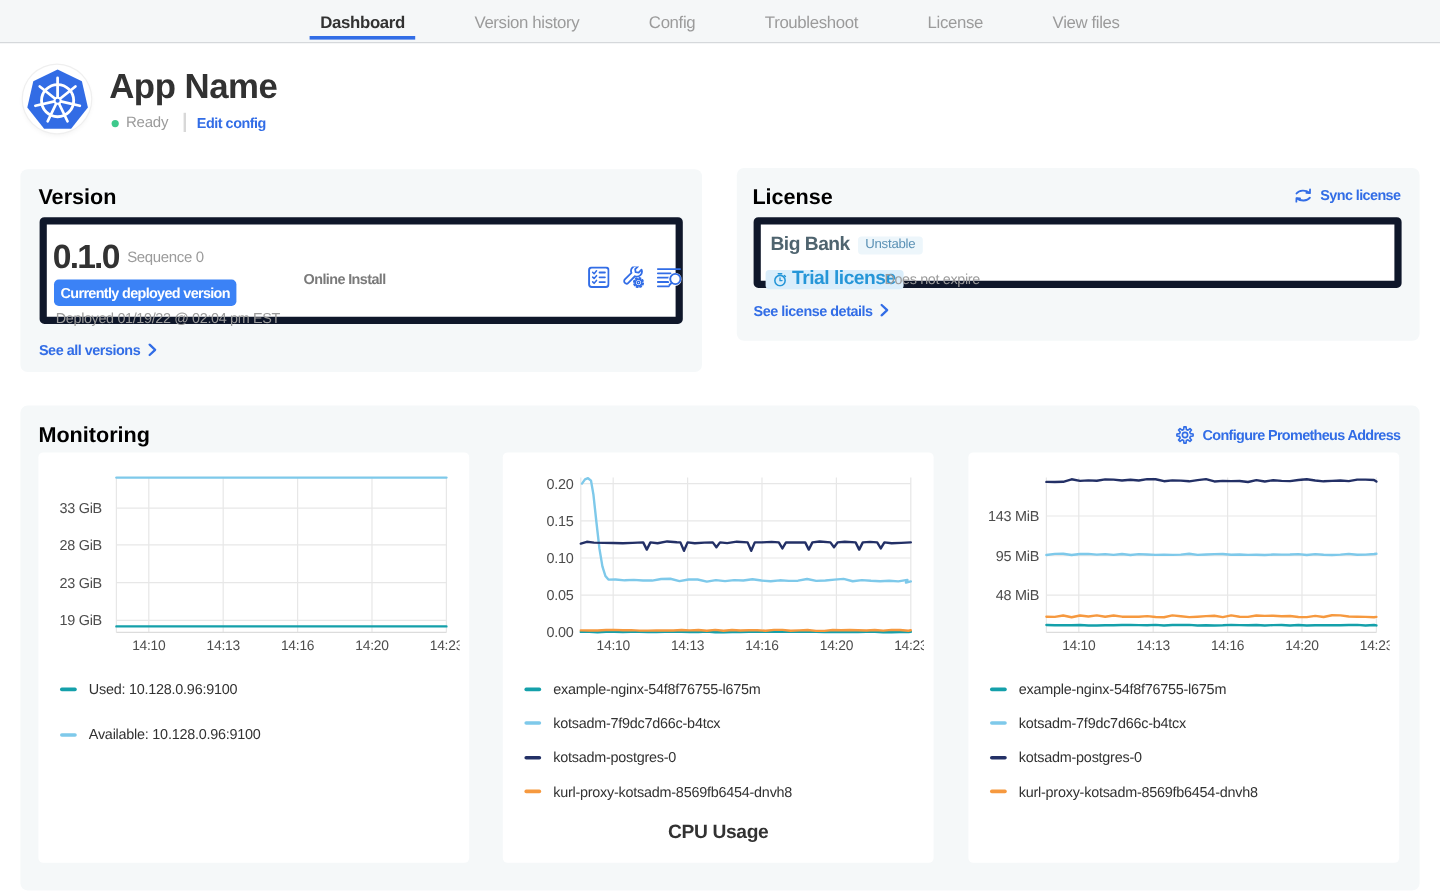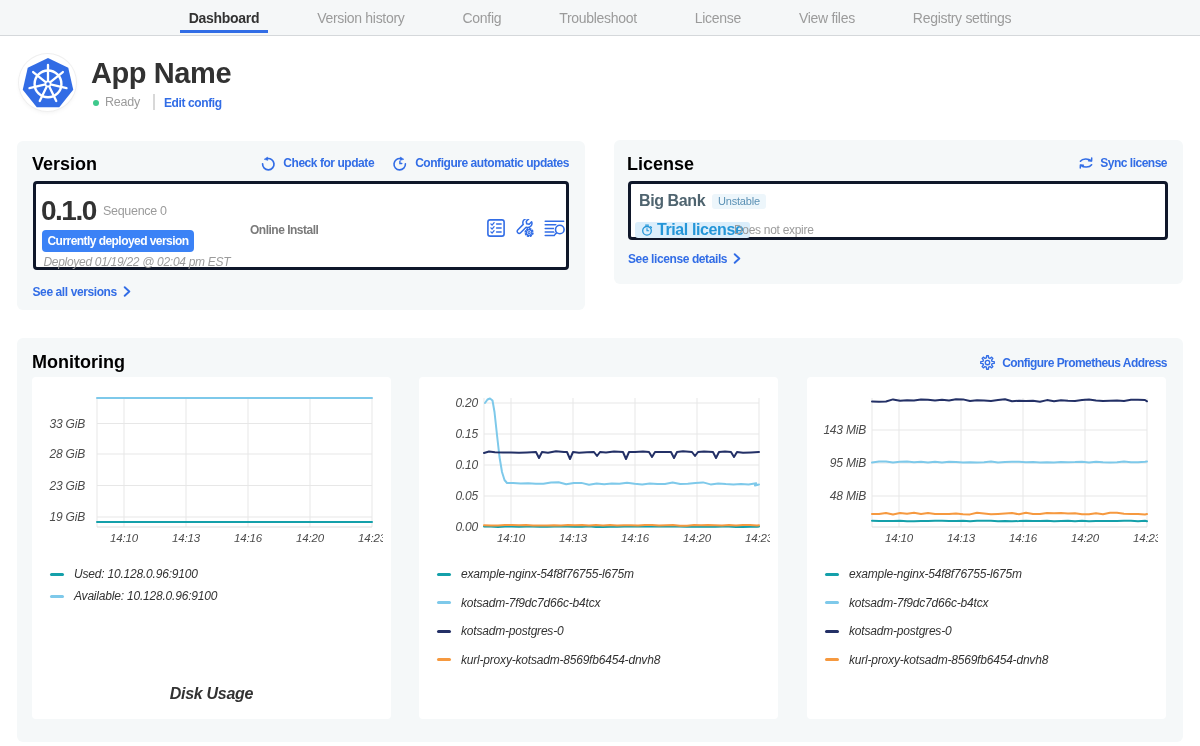--- a/index.html
+++ b/index.html
@@ -45,7 +45,6 @@
   <div class="tab">Troubleshoot</div>
   <div class="tab">License</div>
   <div class="tab">View files</div>
-  <div class="tab">Registry settings</div>
 </div>
 
 <div class="applogo">

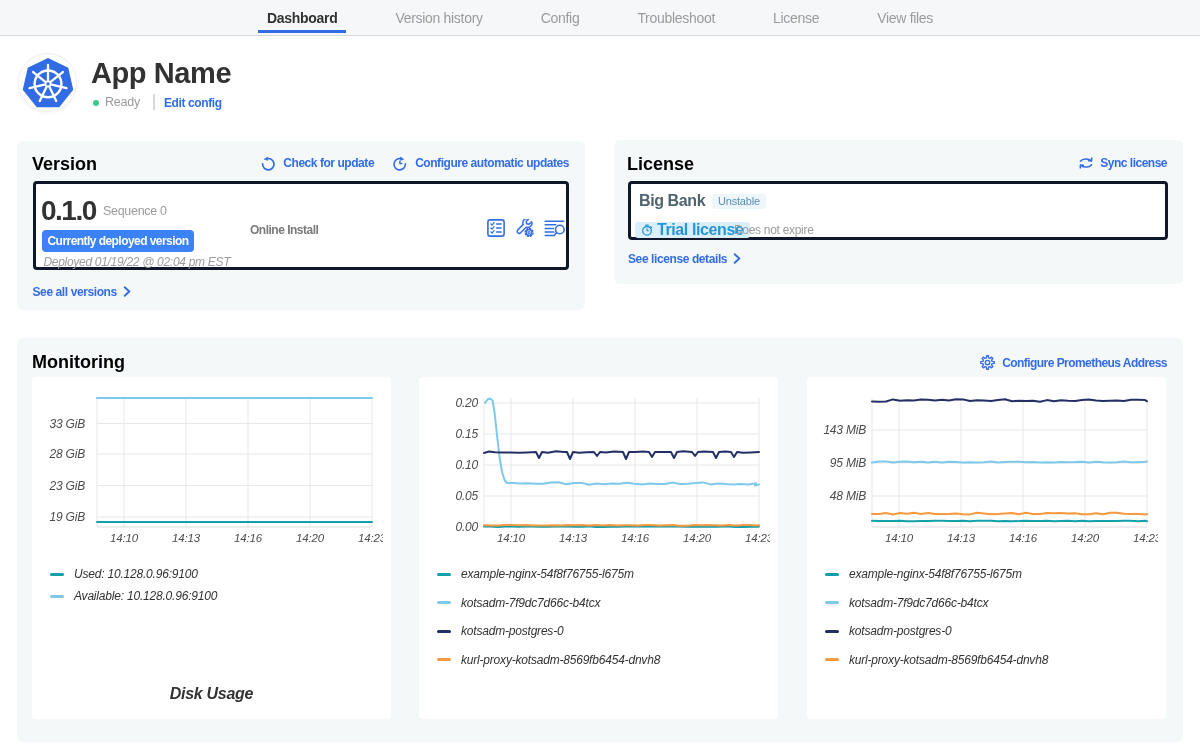--- a/index.html
+++ b/index.html
@@ -69,19 +69,6 @@
 
 <div class="panel" style="left:17px; top:141px; width:568px; height:169px;">
   <div class="ptitle" style="left:15px; top:14px;">Version</div>
-  <div class="abs" style="right:16px; top:13px; display:flex; gap:18px;">
-    <a class="hlink blue"><svg width="16" height="16" viewBox="0 0 16 16">
-          <path d="M2.6,8.9 A5.7,5.7 0 1 0 7.2,3.6" fill="none" stroke="#326de6" stroke-width="1.7" stroke-linecap="round"></path>
-          <path d="M4.1,4.3 L7.6,2.0 L7.8,5.4 Z" fill="#326de6" stroke="#326de6" stroke-width="0.5" stroke-linejoin="round"></path>
-        </svg>Check for update</a>
-    <a class="hlink blue"><svg width="16" height="16" viewBox="0 0 16 16">
-          <g transform="scale(-1,1) translate(-16,0)">
-            <path d="M2.6,8.9 A5.7,5.7 0 1 0 7.2,3.6" fill="none" stroke="#326de6" stroke-width="1.6" stroke-linecap="round"></path>
-            <path d="M4.1,4.3 L7.6,2.0 L7.8,5.4 Z" fill="#326de6" stroke="#326de6" stroke-width="0.5" stroke-linejoin="round"></path>
-          </g>
-          <path d="M7.9 6.1 V8.5 H9.8" fill="none" stroke="#326de6" stroke-width="1.4" stroke-linecap="round"></path>
-        </svg>Configure automatic updates</a>
-  </div>
   <div class="whitecard" style="left:16px; top:40px; width:536px; height:89px;">
     <div class="vnum">0.1.0</div>
       <div class="seq">Sequence 0</div>

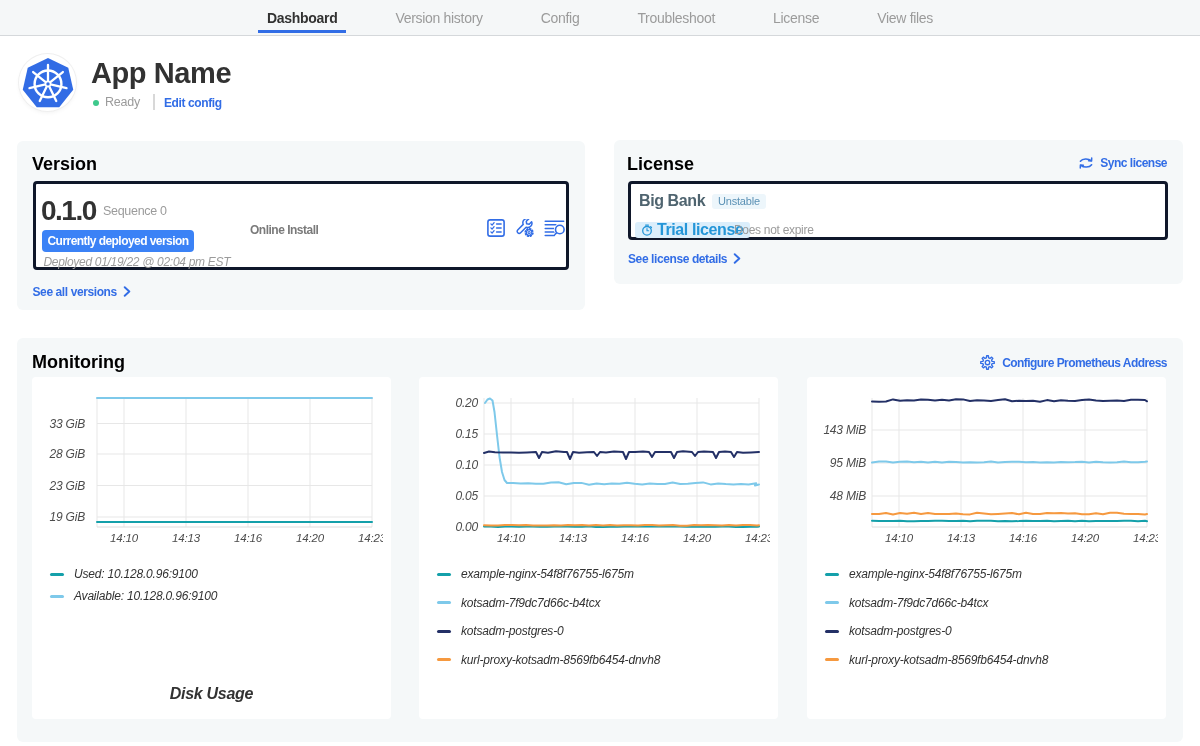--- a/index.html
+++ b/index.html
@@ -16,7 +16,7 @@
 .editcfg { position:absolute; left:164px; top:96.5px; font-size:12px; letter-spacing:-0.4px; line-height:12px; }
 .panel { position:absolute; background:#f5f8f9; border-radius:6px; }
 .ptitle { position:absolute; font-size:18px; font-weight:bold; color:#000000; line-height:18px; }
-.whitecard { position:absolute; background:#fff; border:3px solid #0f172a; border-radius:4px; }
+.whitecard { position:absolute; background:#fff; border:6px solid #0f172a; border-radius:4px; }
 .hlink { font-size:12px; letter-spacing:-0.45px; display:inline-flex; align-items:center; height:17px; }
 .hlink svg { flex:0 0 auto; margin-right:7px; }
 .vnum { position:absolute; left:5px; top:13px; font-size:28px; letter-spacing:-1.5px; font-weight:bold; color:#323232; line-height:28px; }

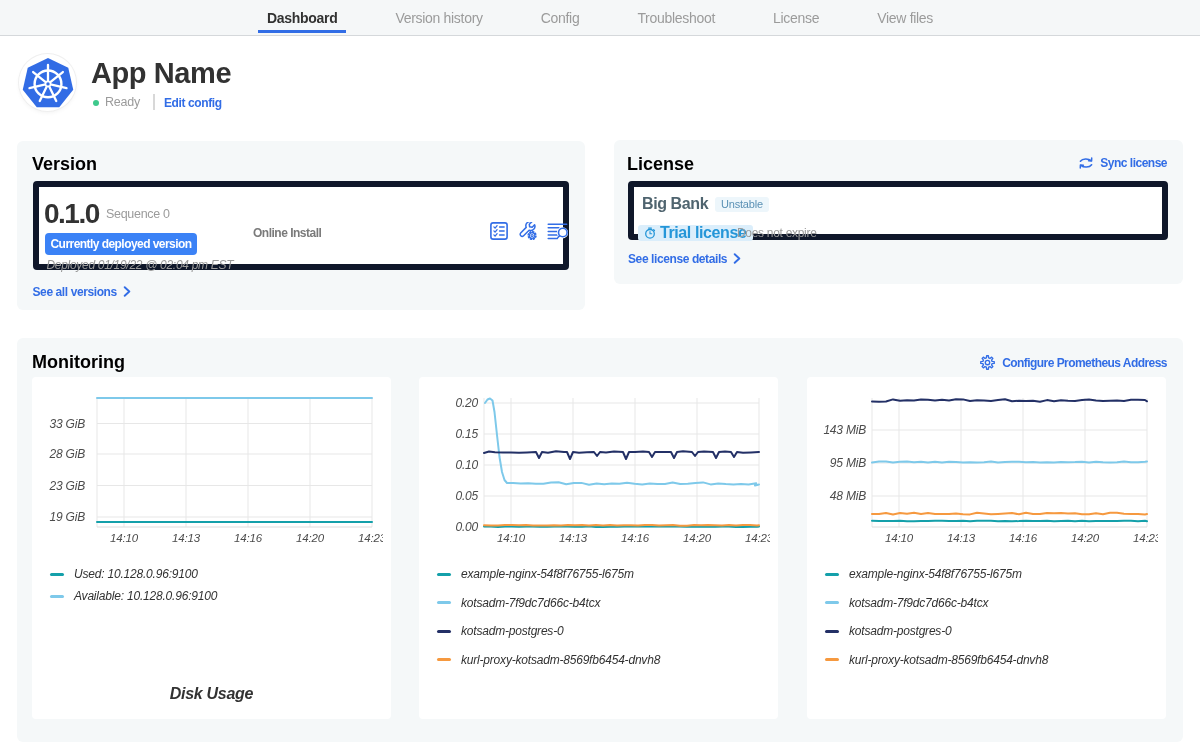--- a/index.html
+++ b/index.html
@@ -22,7 +22,7 @@
 .vnum { position:absolute; left:5px; top:13px; font-size:28px; letter-spacing:-1.5px; font-weight:bold; color:#323232; line-height:28px; }
 .seq { position:absolute; left:67px; top:21px; font-size:12.5px; letter-spacing:-0.3px; color:#9b9b9b; line-height:12.5px; }
 .greenbadge { position:absolute; left:6px; top:46px; height:22px; background:#3b82f6; color:#fff; font-size:12px; letter-spacing:-0.55px; font-weight:bold; border-radius:4px; padding:0 5.5px; line-height:22px; }
-.deployed { position:absolute; left:7.5px; top:71.5px; font-size:12px; letter-spacing:-0.3px; color:#9b9b9b; line-height:12px;font-style:italic; }
+.deployed { position:absolute; left:7.5px; top:71.5px; font-size:12px; letter-spacing:-0.3px; color:#9b9b9b; line-height:12px; }
 .oninstall { position:absolute; left:214px; top:40px; font-size:12px; letter-spacing:-0.5px; color:#7a7a7a; font-weight:bold; line-height:12px; }
 .vicons { position:absolute; left:451px; top:35px; width:78px; display:flex; justify-content:space-between; align-items:center; height:18px; }
 .seeall { position:absolute; font-size:12px; letter-spacing:-0.4px; display:inline-flex; align-items:center; line-height:12px; }

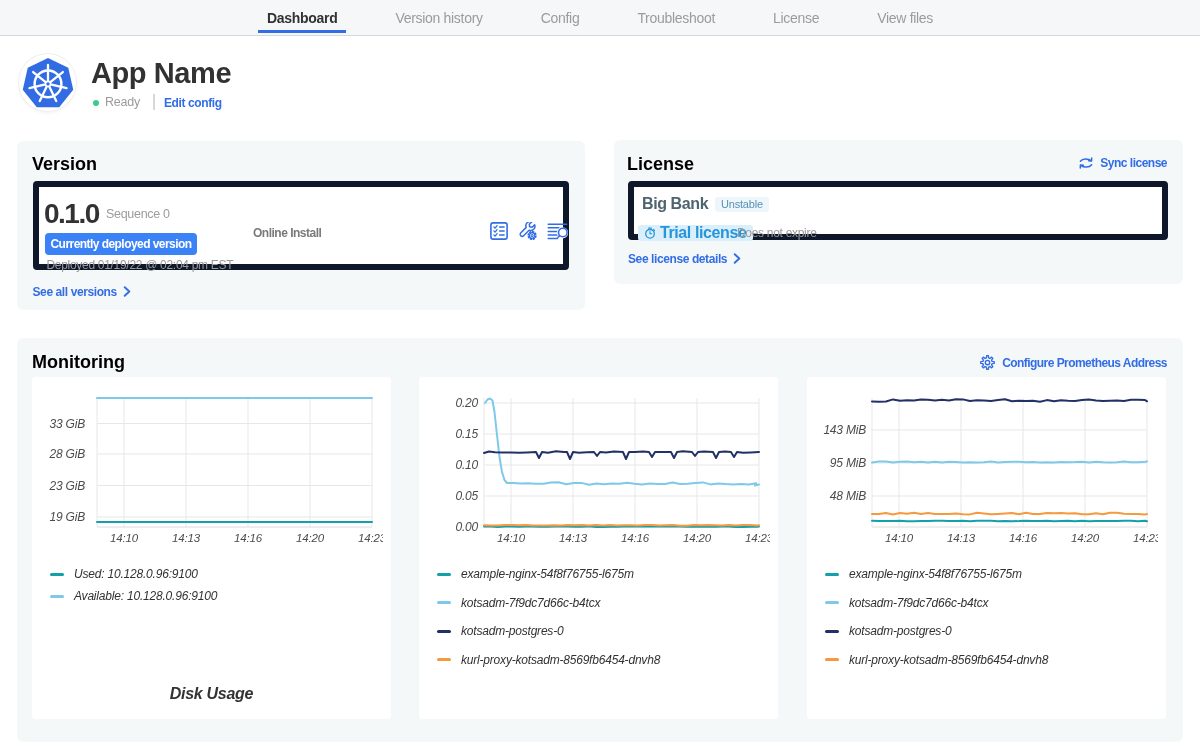--- a/index.html
+++ b/index.html
@@ -31,7 +31,7 @@
 .trial { position:absolute; left:4px; top:37.5px; height:16px; background:#dbeefb; border-radius:3px; color:#2596d8; font-size:16px; letter-spacing:-0.4px; font-weight:bold; display:inline-flex; align-items:center; padding:0 7px 0 6px; }
 .trial svg { margin-right:4px; }
 .noexpire { position:absolute; left:103px; top:39.8px; font-size:12px; letter-spacing:-0.3px; color:#9b9b9b; line-height:12px; }
-.chartcard { position:absolute; top:39px; width:359px; height:342px; background:#fff; border-radius:4px; overflow:hidden;font-style:italic; }
+.chartcard { position:absolute; top:39px; width:359px; height:342px; background:#fff; border-radius:4px; overflow:hidden; }
 .lgrow { position:absolute; left:18px; height:14px; display:flex; align-items:center; }
 .dash { width:13.5px; height:3px; border-radius:1.5px; display:inline-block; flex:0 0 auto; }
 .lgt { font-size:12px; letter-spacing:-0.2px; color:#323232; margin-left:10.5px; white-space:nowrap; }

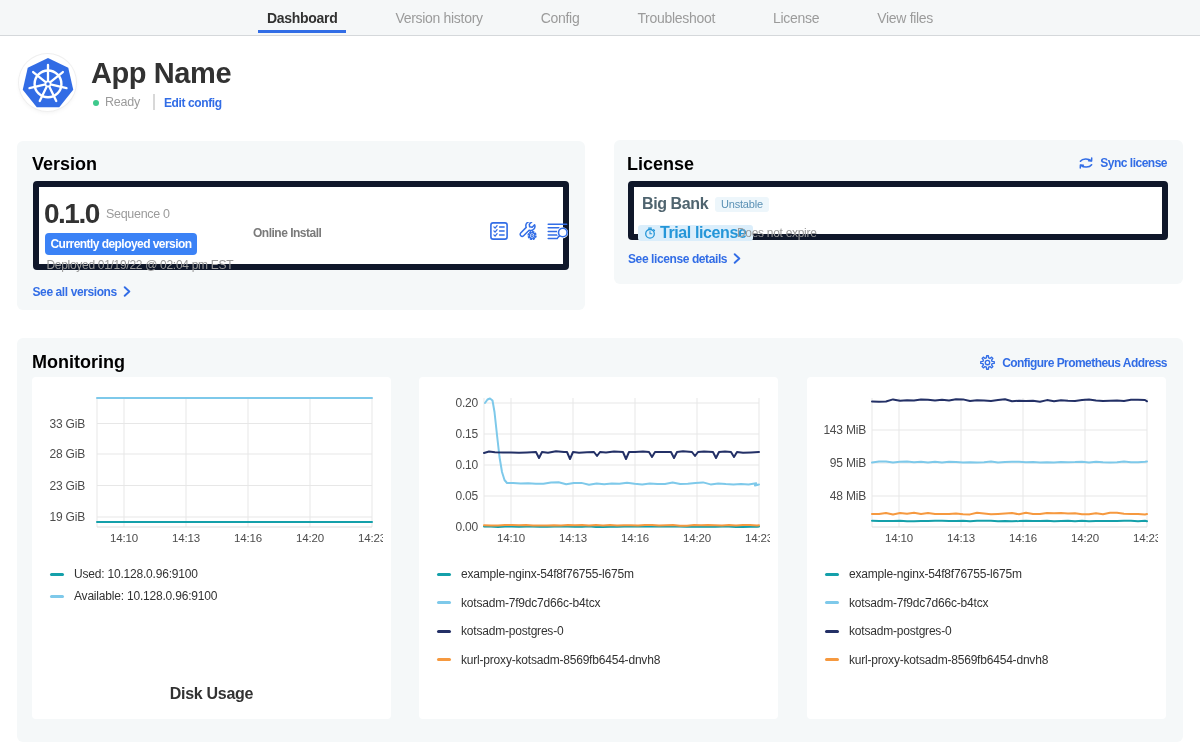--- a/index.html
+++ b/index.html
@@ -159,7 +159,7 @@
 <div class="lgrow" style="top:190px">
         <span class="dash" style="background:#14a0aa"></span>
         <span class="lgt">Used: 10.128.0.96:9100</span>
-      </div><div class="lgrow" style="top:212px">
+      </div><div class="lgrow" style="top:228px">
         <span class="dash" style="background:#7ec9ea"></span>
         <span class="lgt">Available: 10.128.0.96:9100</span>
       </div><div class="ctitle">Disk Usage</div>

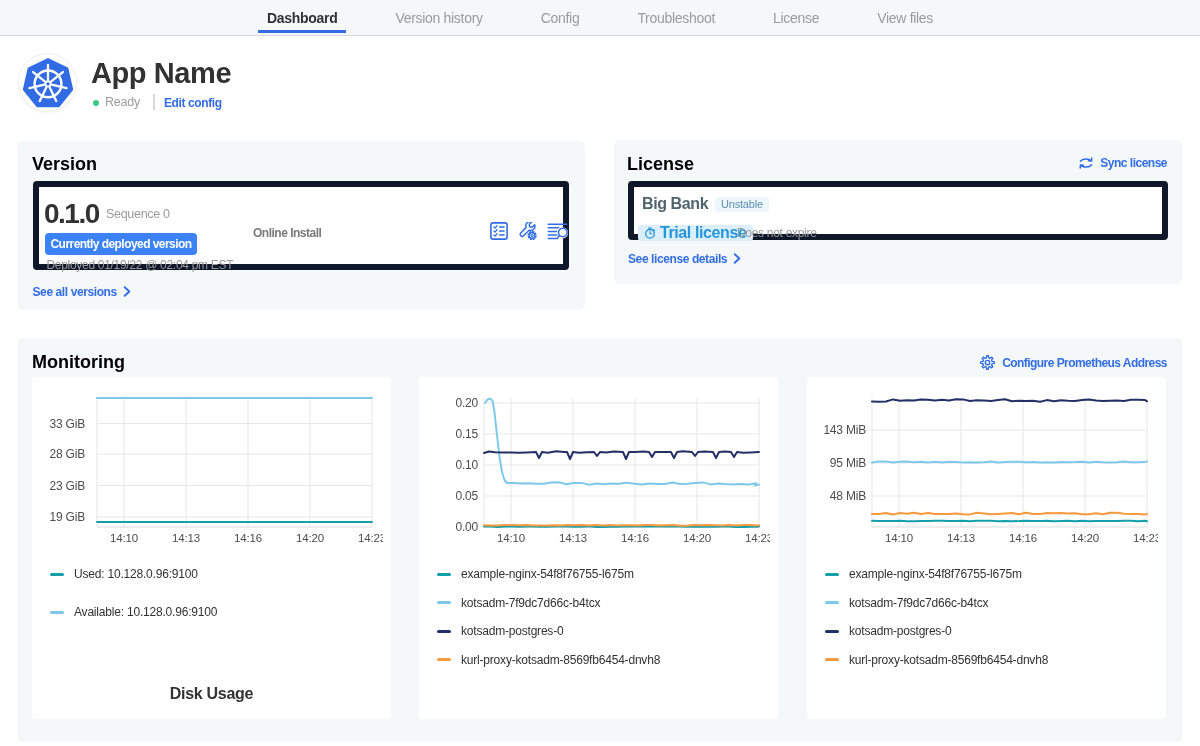--- a/index.html
+++ b/index.html
@@ -162,7 +162,7 @@
       </div><div class="lgrow" style="top:228px">
         <span class="dash" style="background:#7ec9ea"></span>
         <span class="lgt">Available: 10.128.0.96:9100</span>
-      </div><div class="ctitle">Disk Usage</div>
+      </div>
 </div>
     <div class="chartcard" style="left:402px">
 <svg width="351" height="175" viewBox="0 0 351 175">

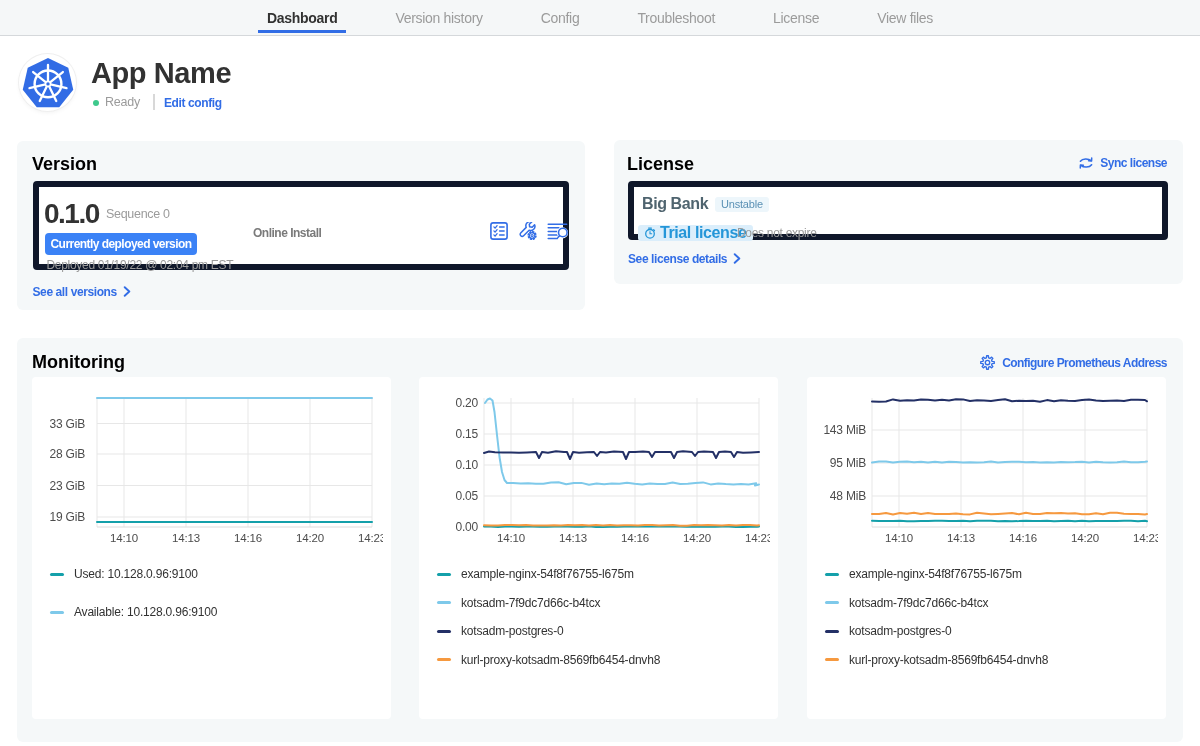--- a/index.html
+++ b/index.html
@@ -204,7 +204,7 @@
       </div><div class="lgrow" style="top:275.5px">
         <span class="dash" style="background:#f6993f"></span>
         <span class="lgt">kurl-proxy-kotsadm-8569fb6454-dnvh8</span>
-      </div>
+      </div><div class="ctitle">CPU Usage</div>
 </div>
     <div class="chartcard" style="left:790px">
 <svg width="351" height="175" viewBox="0 0 351 175">

